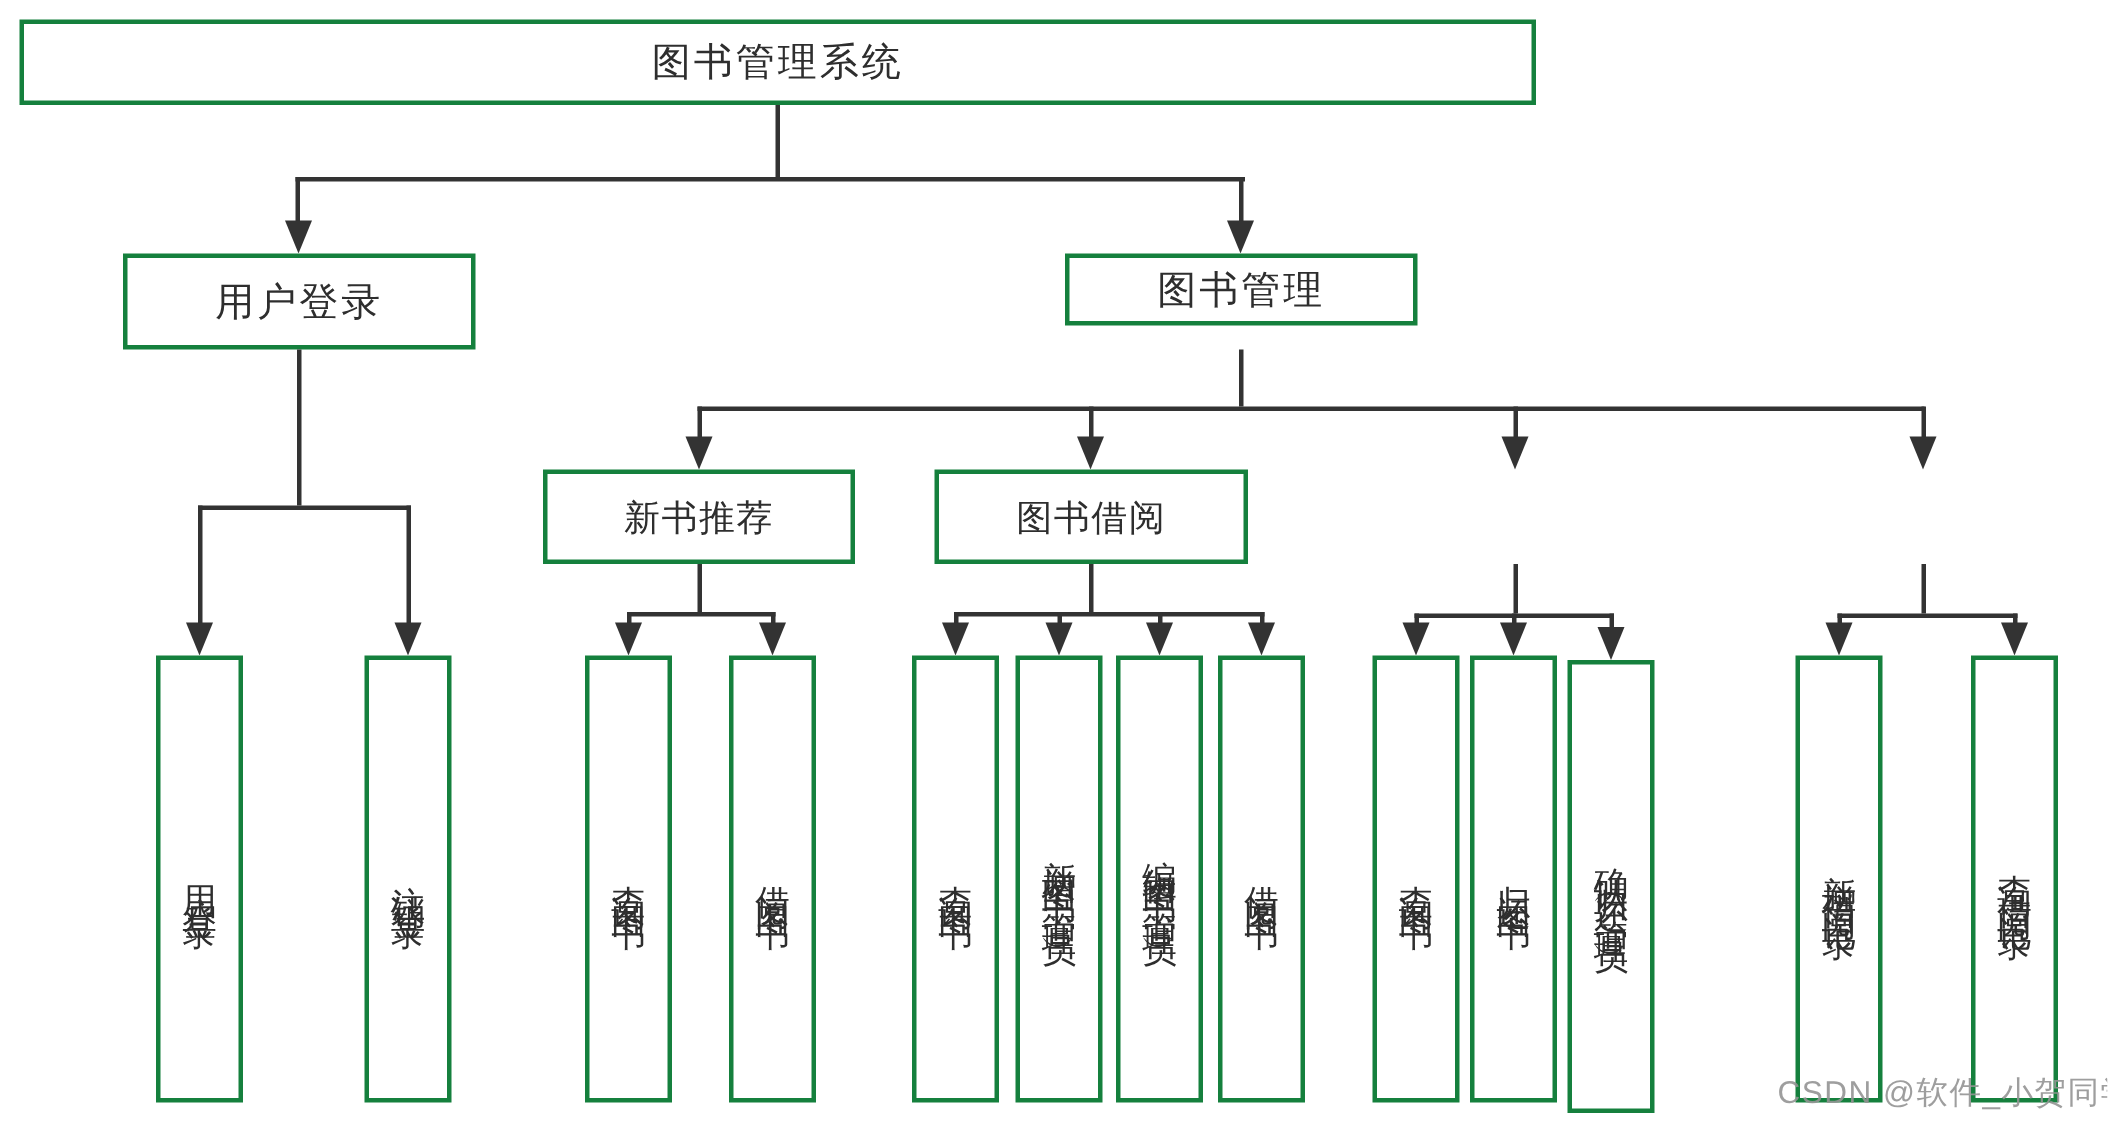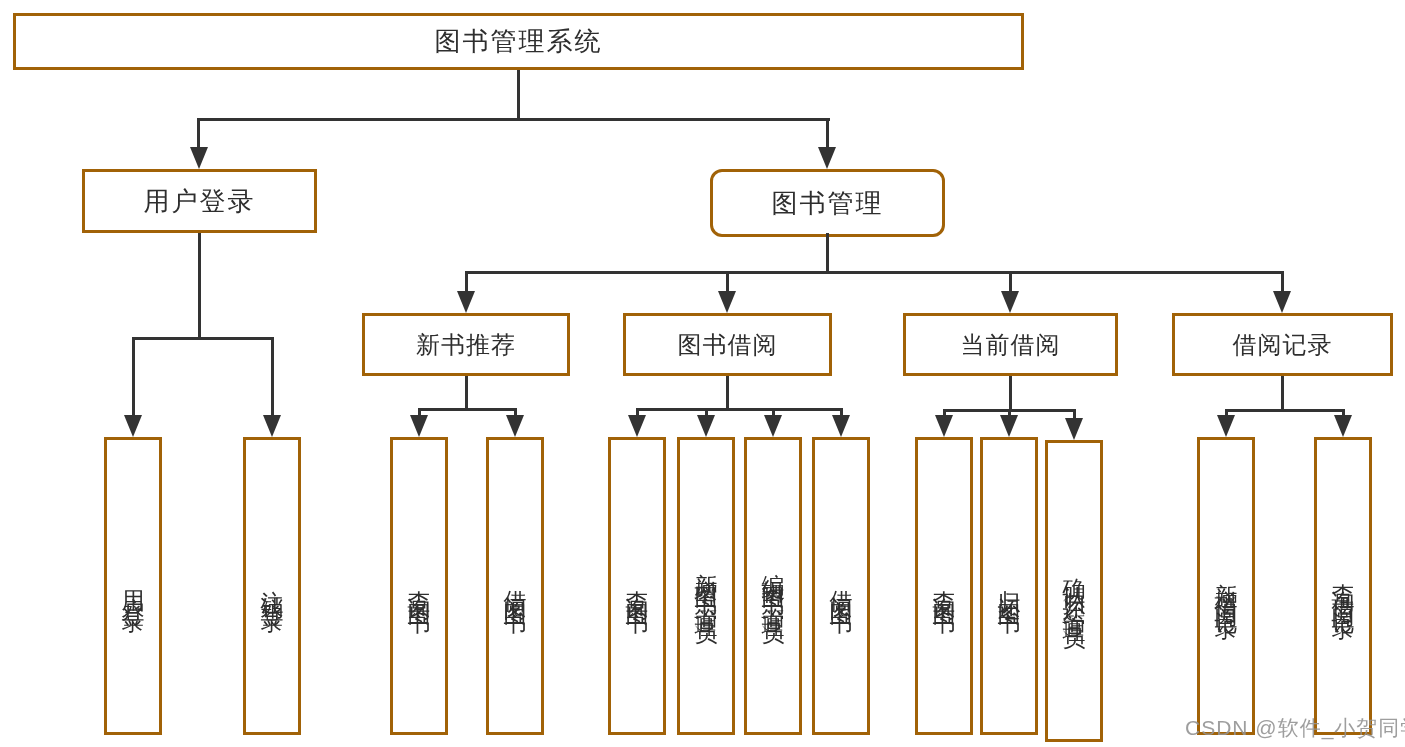--- a/index.html
+++ b/index.html
@@ -20,7 +20,7 @@
   .node {
     position: absolute;
     box-sizing: border-box;
-    border: 3px solid #a16207;
+    border: 3px solid #15803d;
     background: #ffffff;
     display: flex;
     align-items: center;

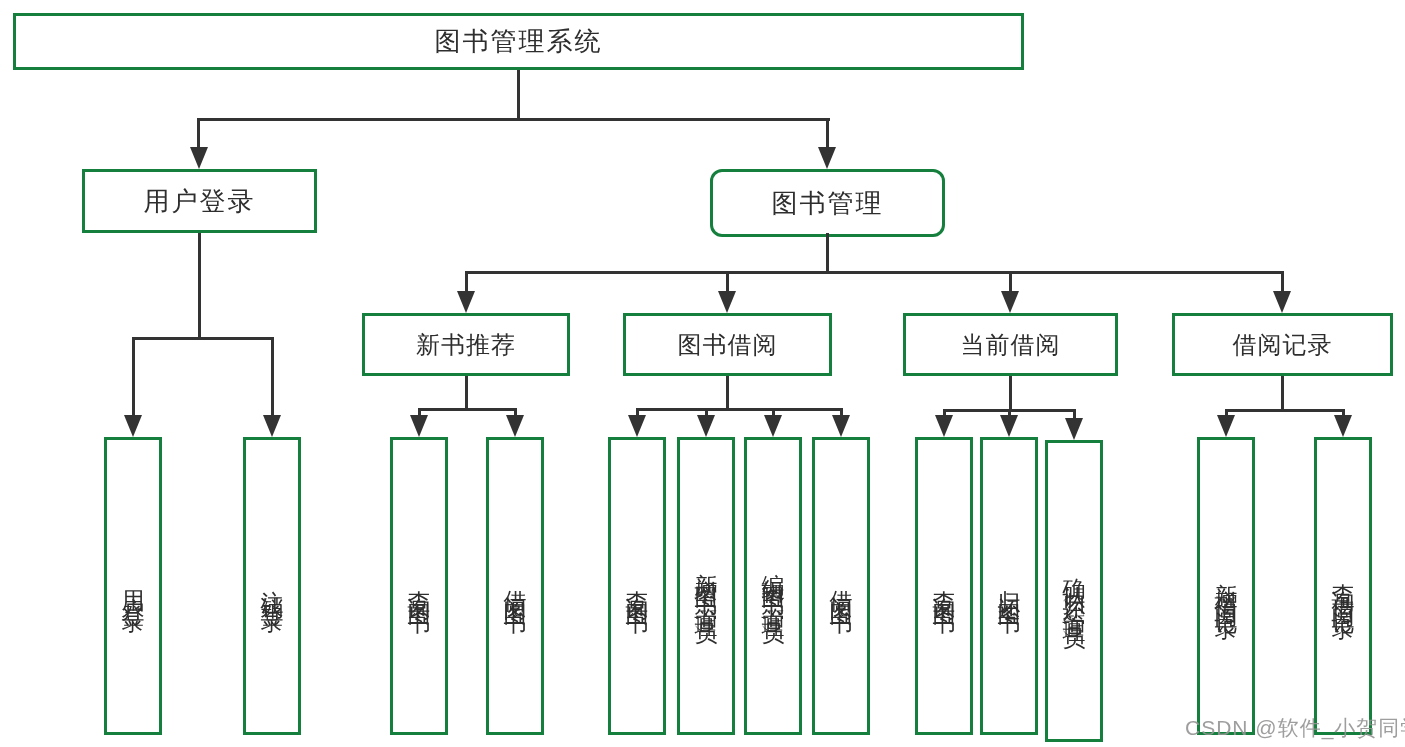--- a/index.html
+++ b/index.html
@@ -93,7 +93,7 @@
   <div class="node lvl2" style="left:82px; top:169px; width:235px; height:64px;">
     <span>用户登录</span>
   </div>
-  <div class="node lvl2" style="left:710px; top:169px; width:235px; height:68px;border-radius:12px;">
+  <div class="node lvl2" style="left:710px; top:169px; width:235px; height:48px;">
     <span>图书管理</span>
   </div>
 

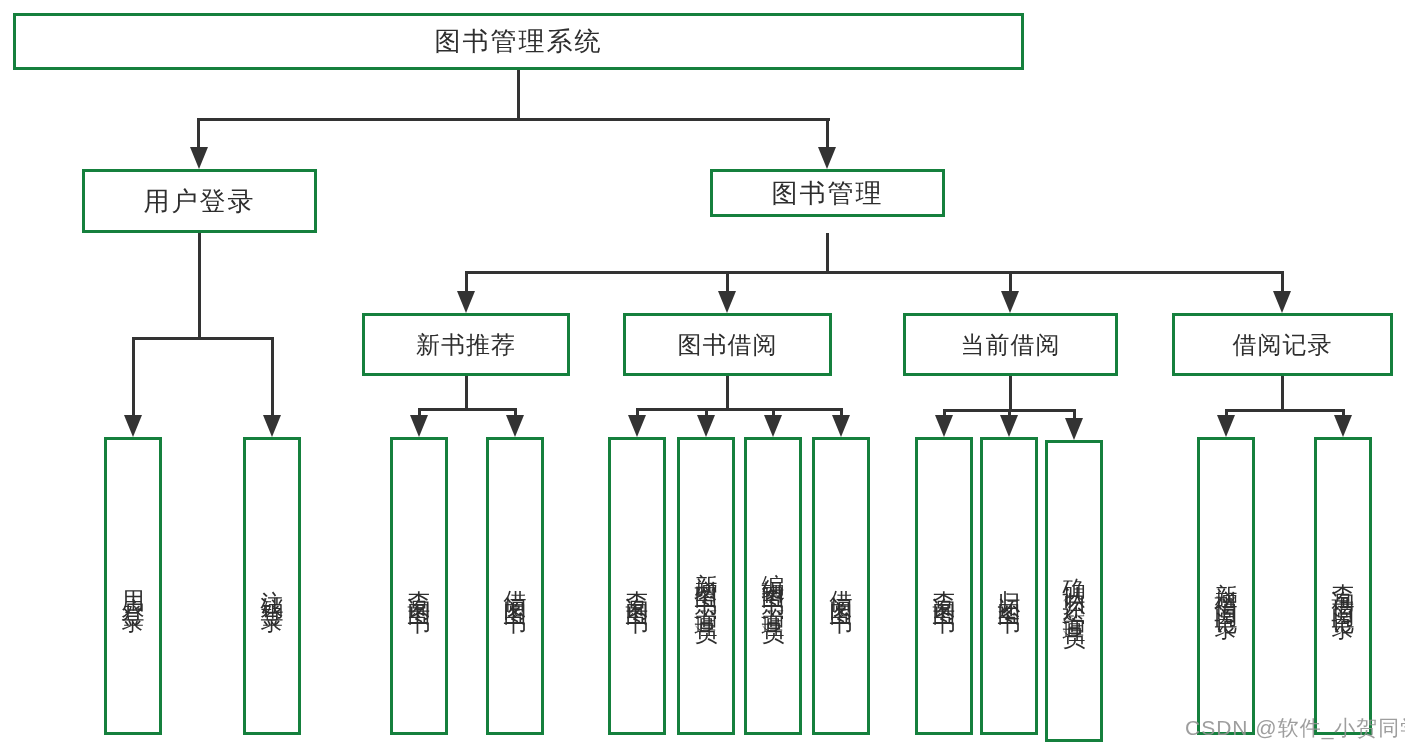--- a/index.html
+++ b/index.html
@@ -121,9 +121,6 @@
   <div class="node lvl3" style="left:362px; top:313px; width:208px; height:63px;">
     <span>新书推荐</span>
   </div>
-  <div class="node lvl3" style="left:903px; top:313px; width:215px; height:63px;">
-    <span>当前借阅</span>
-  </div>
   <div class="node lvl3" style="left:1172px; top:313px; width:221px; height:63px;">
     <span>借阅记录</span>
   </div>

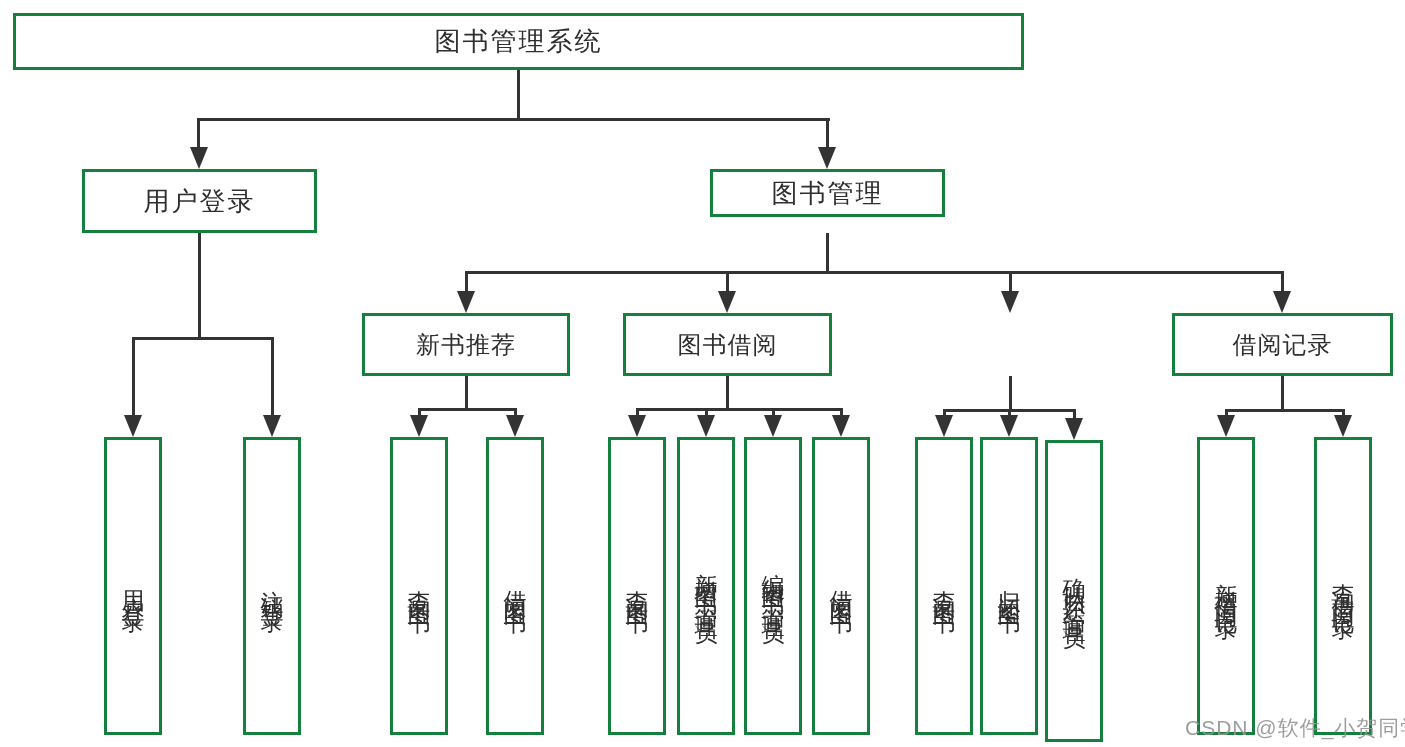--- a/index.html
+++ b/index.html
@@ -121,9 +121,6 @@
   <div class="node lvl3" style="left:362px; top:313px; width:208px; height:63px;">
     <span>新书推荐</span>
   </div>
-  <div class="node lvl3" style="left:1172px; top:313px; width:221px; height:63px;">
-    <span>借阅记录</span>
-  </div>
 
   <div class="line-v" style="left:465px; top:376px; height:32px;"></div>
   <div class="line-h" style="left:418px; top:408px; width:99px;"></div>

